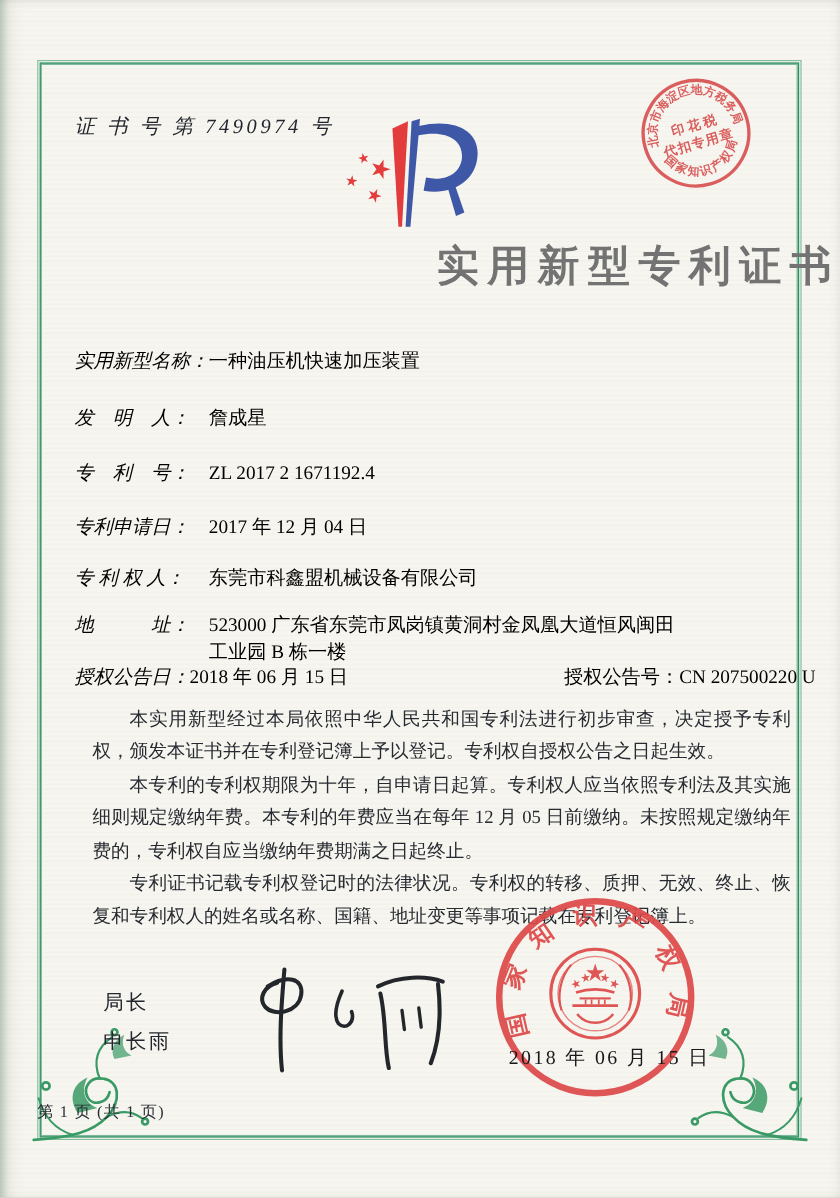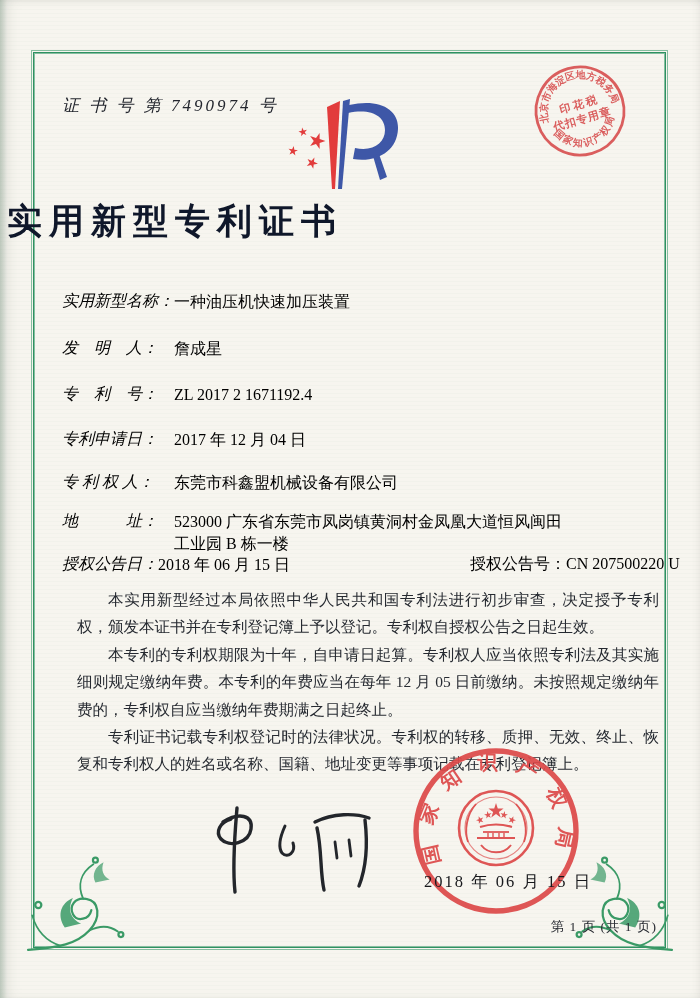--- a/index.html
+++ b/index.html
@@ -24,8 +24,8 @@
 
   .cert-no { left:62px; top:94px; font-size:17px; letter-spacing:3px; color:#23262e;font-style:italic; }
 
-  .title { left:0; right:0; top:198px; text-align:left; font-size:35px; letter-spacing:7px;
-           text-indent:7px; font-weight:600; color:#0f172a; }
+  .title { left:0; right:0; top:198px; text-align:right; font-size:35px; letter-spacing:7px;
+           text-indent:7px; font-weight:600; color:#737373; }
   .frow { position:absolute; left:62px; right:56px; display:flex; align-items:flex-start; }
   .frow .lbl { flex:0 0 112px; white-space:nowrap;font-style:italic; }
   .frow .val { white-space:pre-line; line-height:22px; }

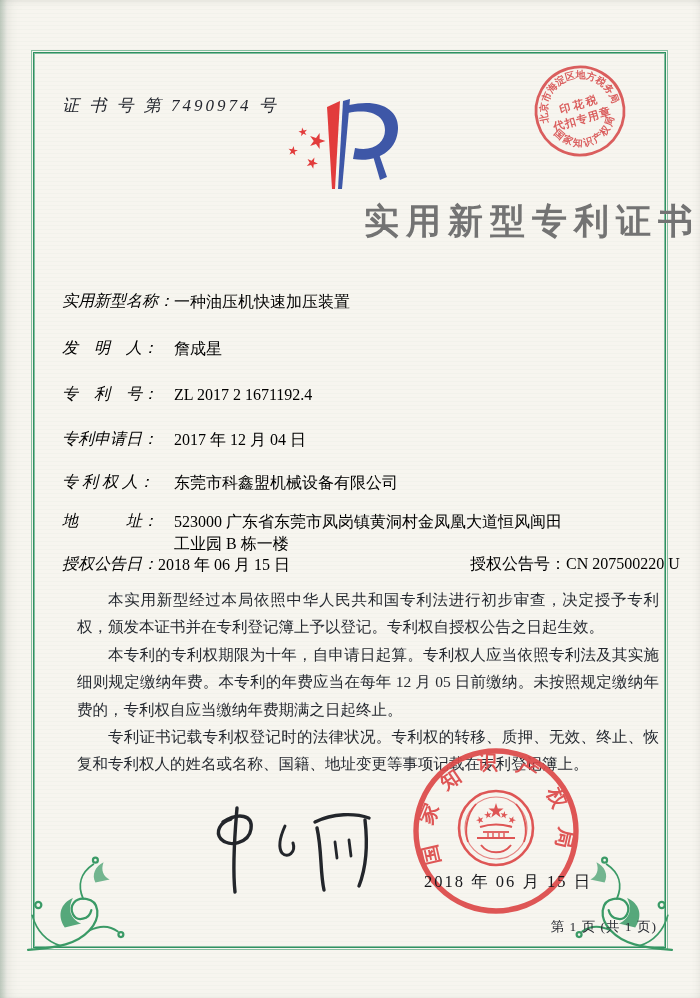--- a/index.html
+++ b/index.html
@@ -150,6 +150,10 @@
     <p>专利证书记载专利权登记时的法律状况。专利权的转移、质押、无效、终止、恢复和专利权人的姓名或名称、国籍、地址变更等事项记载在专利登记簿上。</p>
   </div>
 
+  <div class="abs director">
+    <div>局长</div>
+    <div>申长雨</div>
+  </div>
 
   <svg class="abs" style="left:193px; top:802px" width="200" height="95" viewBox="0 0 200 95" fill="none" stroke="#23262b" stroke-width="3.4" stroke-linecap="round">
     <path d="M30,20 C46,10 60,13 58,27 C56,41 36,46 28,37 C22,30 27,20 38,17"></path>

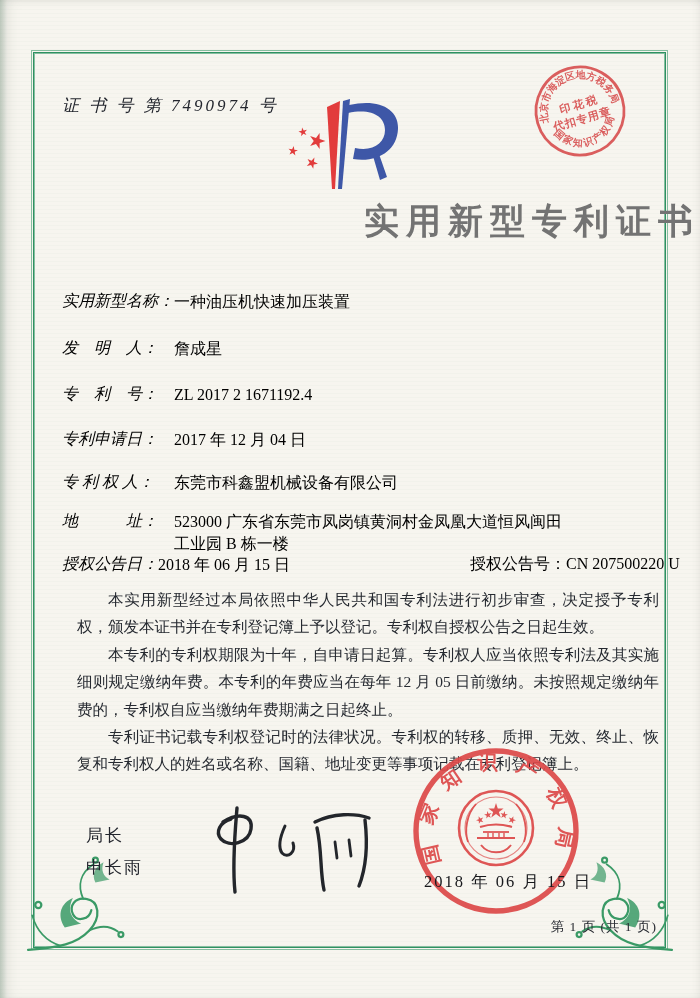--- a/index.html
+++ b/index.html
@@ -36,7 +36,7 @@
 
   .director { left:86px; top:820px; font-size:17px; color:#23262e; line-height:32px; letter-spacing:2px; }
 
-  .footer { left:31px; width:626px; top:918px; text-align:right; font-size:13.5px; color:#2a2d34; letter-spacing:1px; }
+  .footer { left:31px; width:626px; top:918px; text-align:left; font-size:13.5px; color:#2a2d34; letter-spacing:1px; }
 
   .seal-date { left:424px; top:871px; font-size:16.5px; color:#17181c; letter-spacing:2px; white-space:nowrap; }
 

